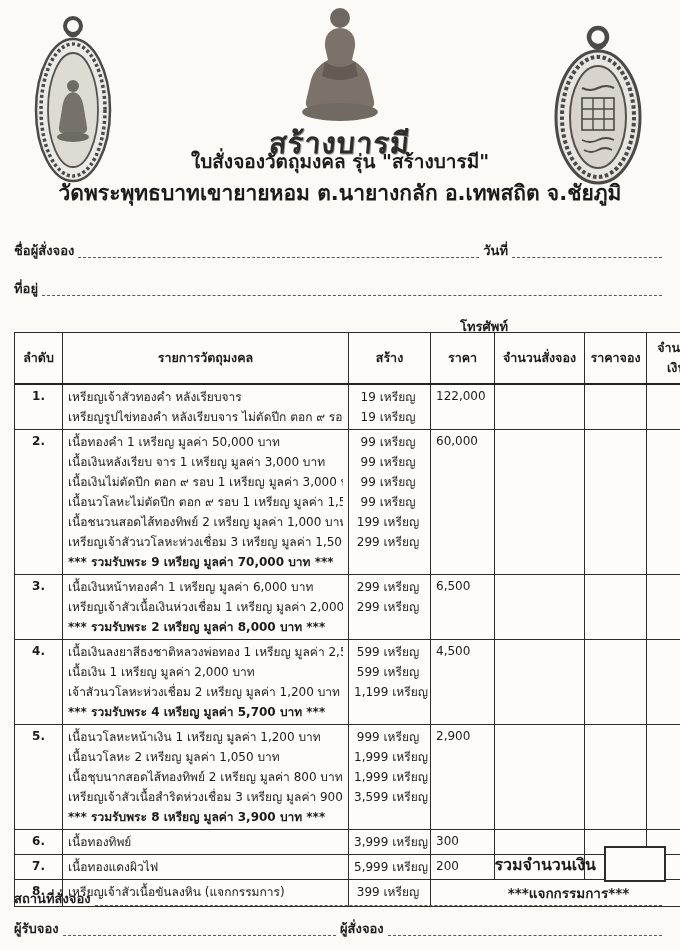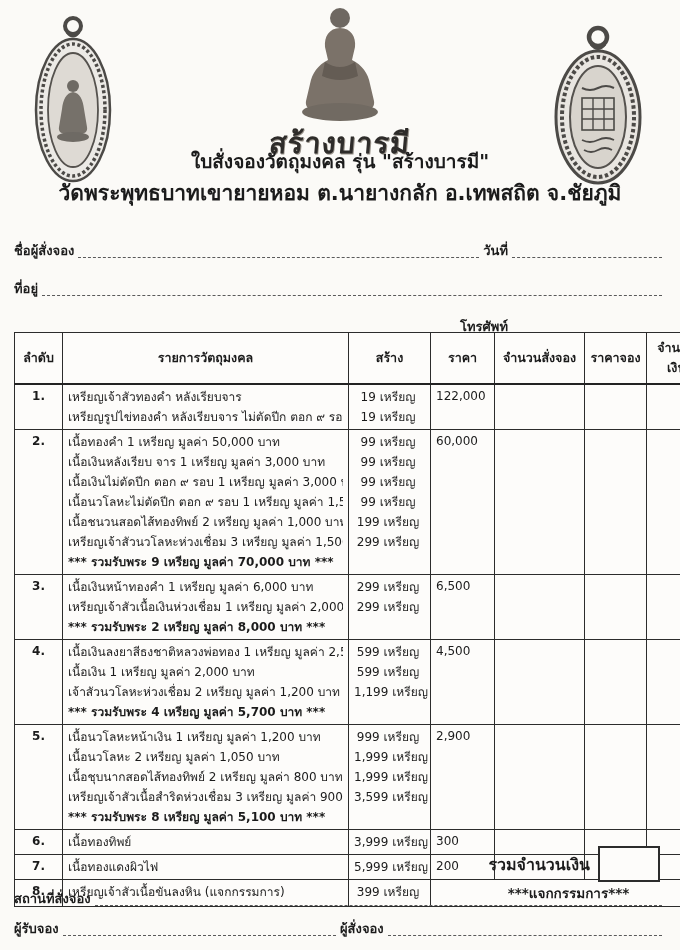--- a/index.html
+++ b/index.html
@@ -232,7 +232,7 @@
               <div class="line">เนื้อนวโลหะ 2 เหรียญ มูลค่า 1,050 บาท</div>
               <div class="line">เนื้อชุบนากสอดไส้ทองทิพย์ 2 เหรียญ มูลค่า 800 บาท</div>
               <div class="line">เหรียญเจ้าสัวเนื้อสำริดห่วงเชื่อม 3 เหรียญ มูลค่า 900 บาท</div>
-              <div class="line sum">*** รวมรับพระ 8 เหรียญ มูลค่า 5,100 บาท ***</div>
+              <div class="line sum">*** รวมรับพระ 8 เหรียญ มูลค่า 3,900 บาท ***</div>
             </td>
             <td class="c-made">
               <div class="line">999 เหรียญ</div>

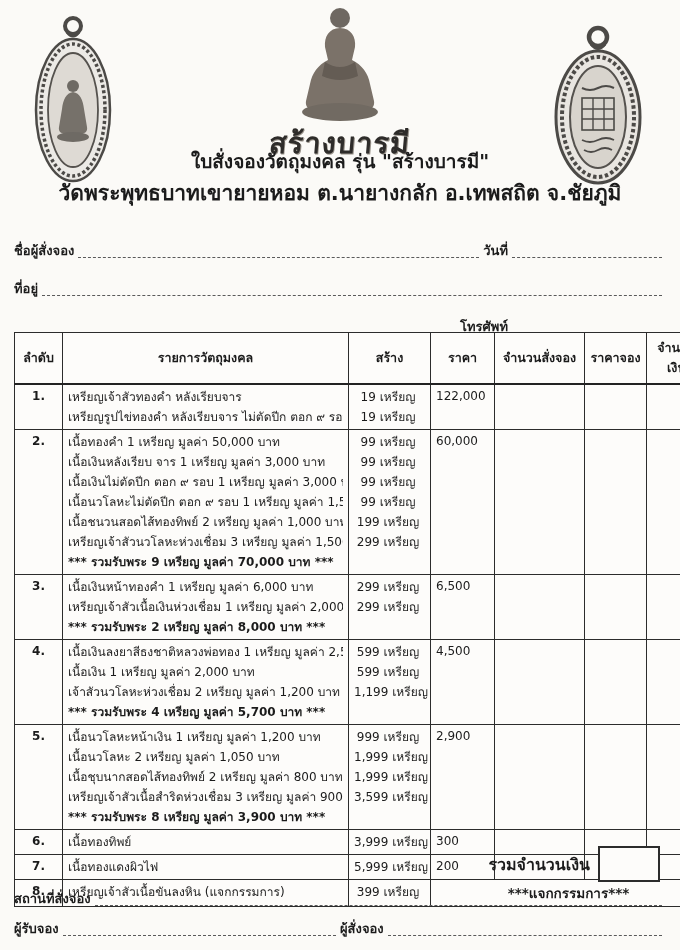--- a/index.html
+++ b/index.html
@@ -50,7 +50,7 @@
   .c-committee{text-align:center;font-weight:bold;font-size:13.5px;vertical-align:middle;}
 
   
-  .total-row{position:absolute;right:20px;top:846px;display:flex;align-items:center;}
+  .total-row{position:absolute;right:14px;top:846px;display:flex;align-items:center;}
   .total-label{font-size:16px;font-weight:bold;margin-right:8px;}
   .total-box{width:58px;height:32px;border:2px solid #2c2c2c;background:#fdfcfa;}
 

